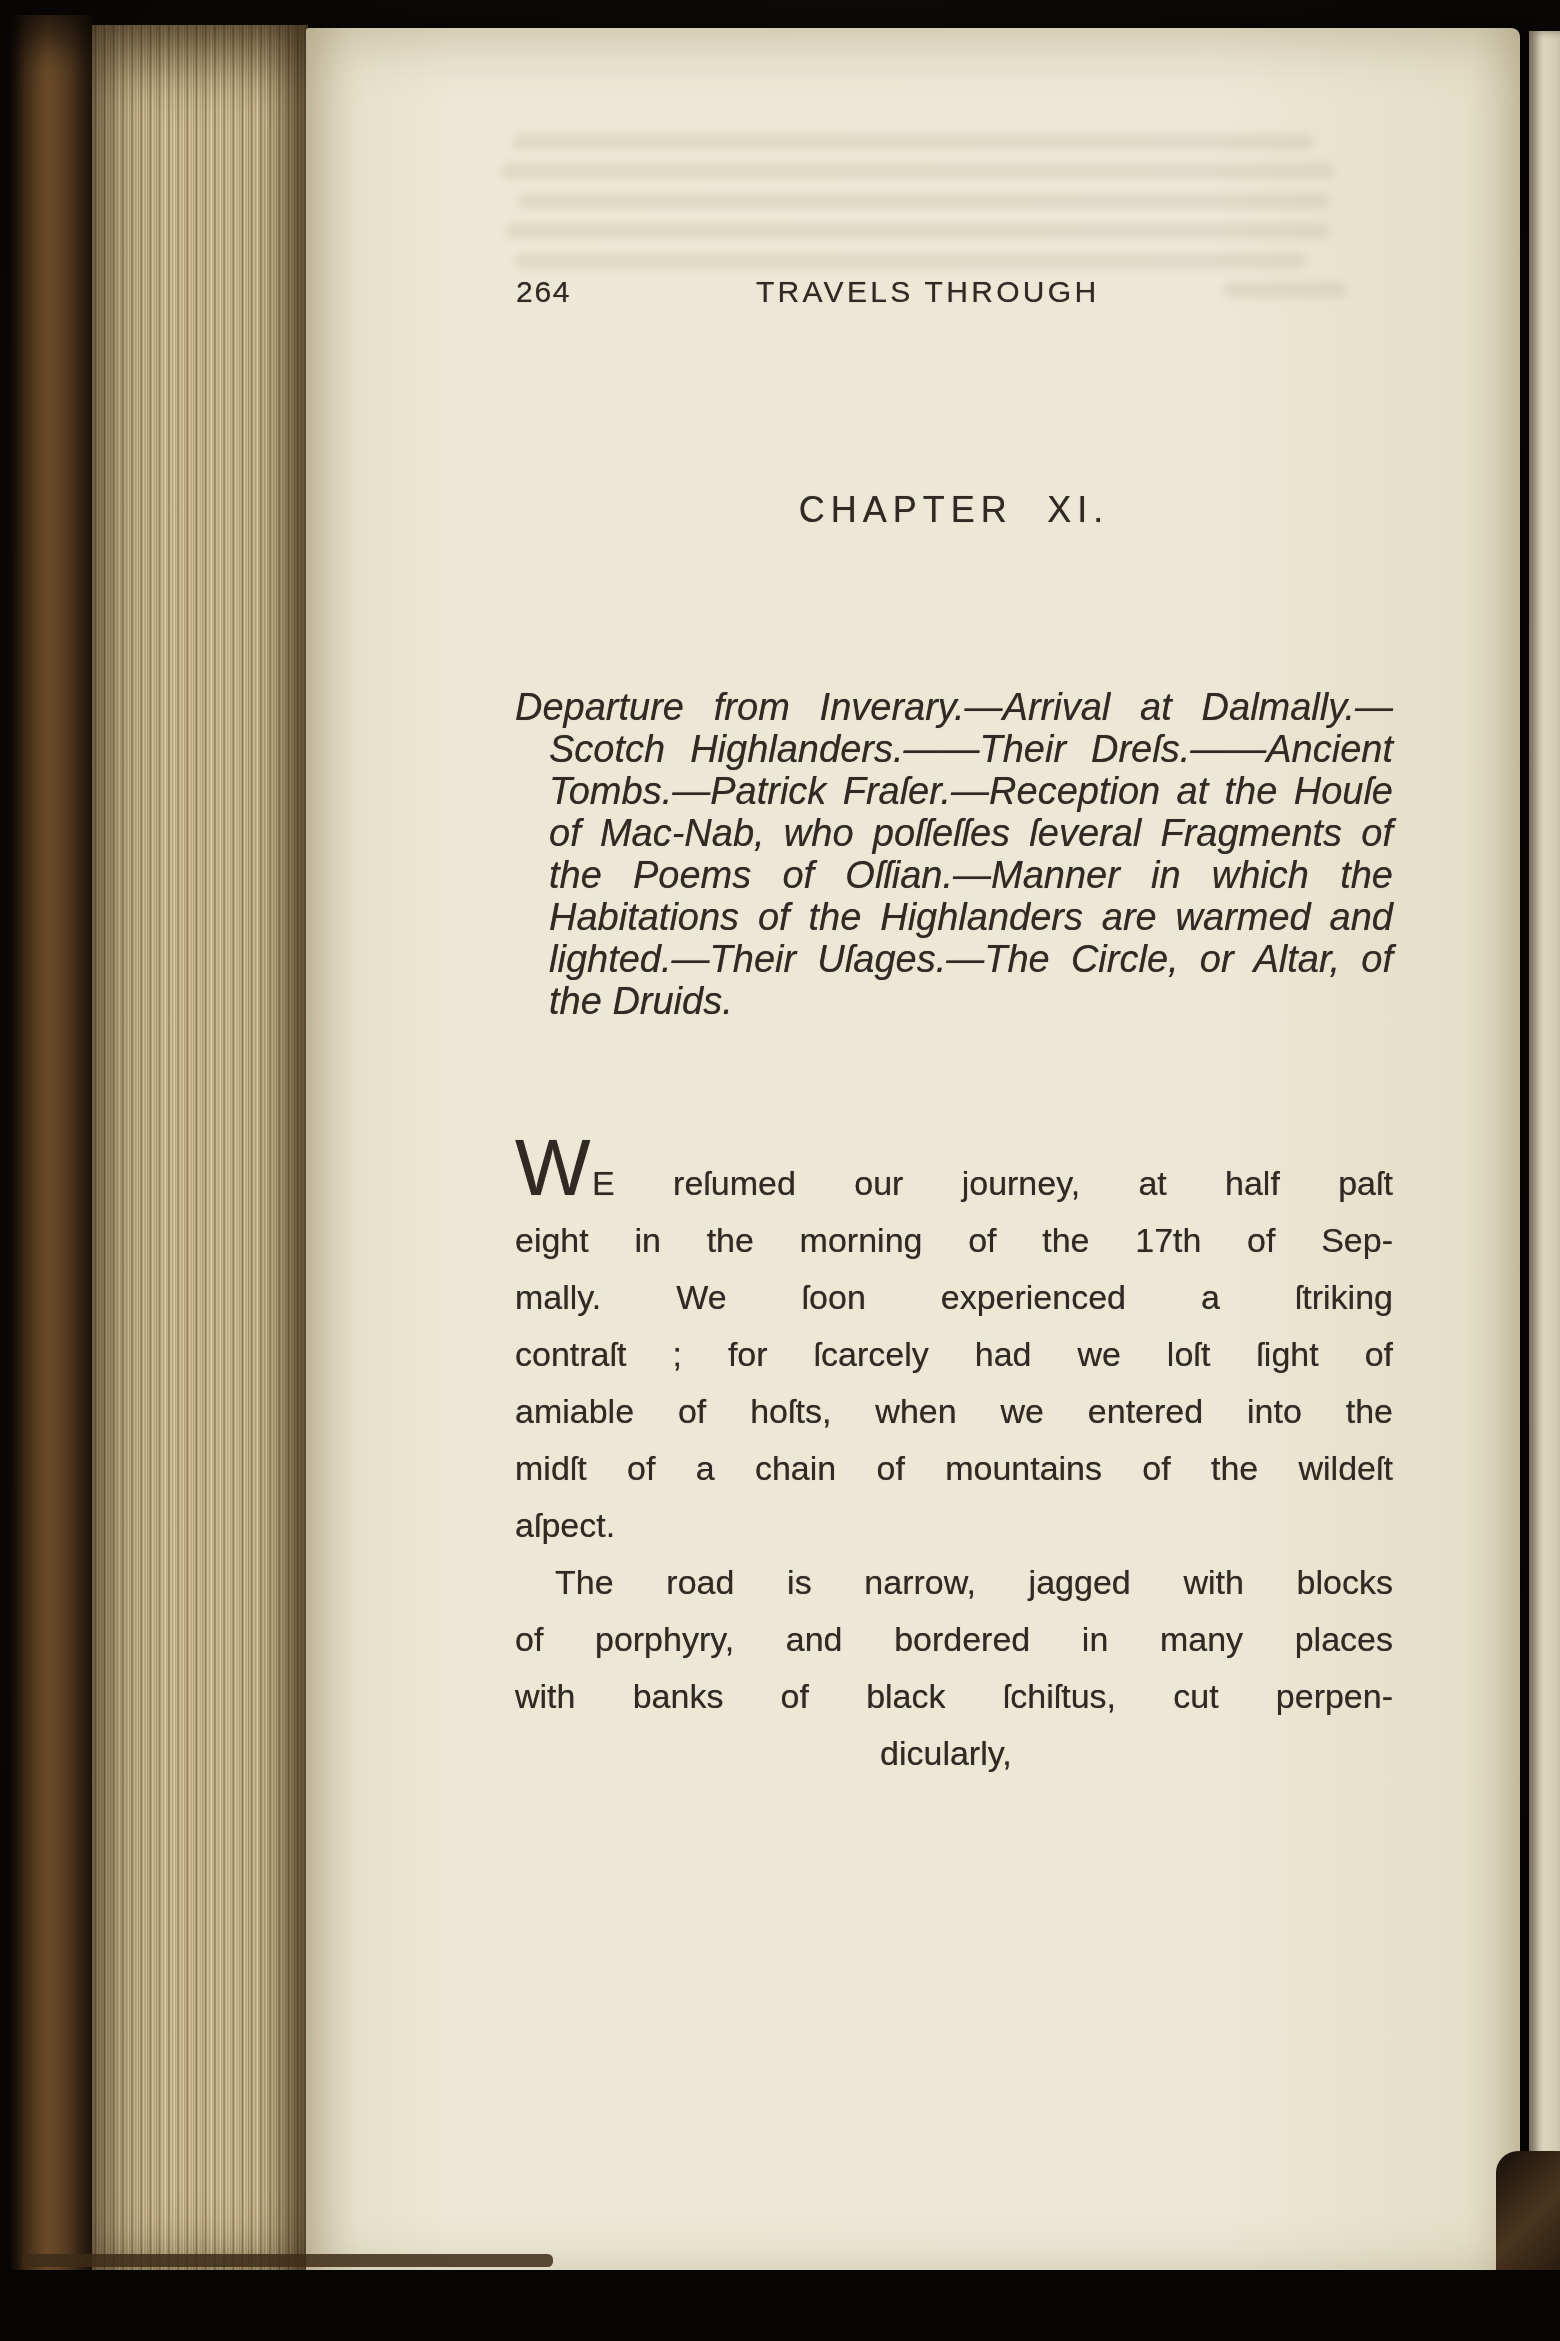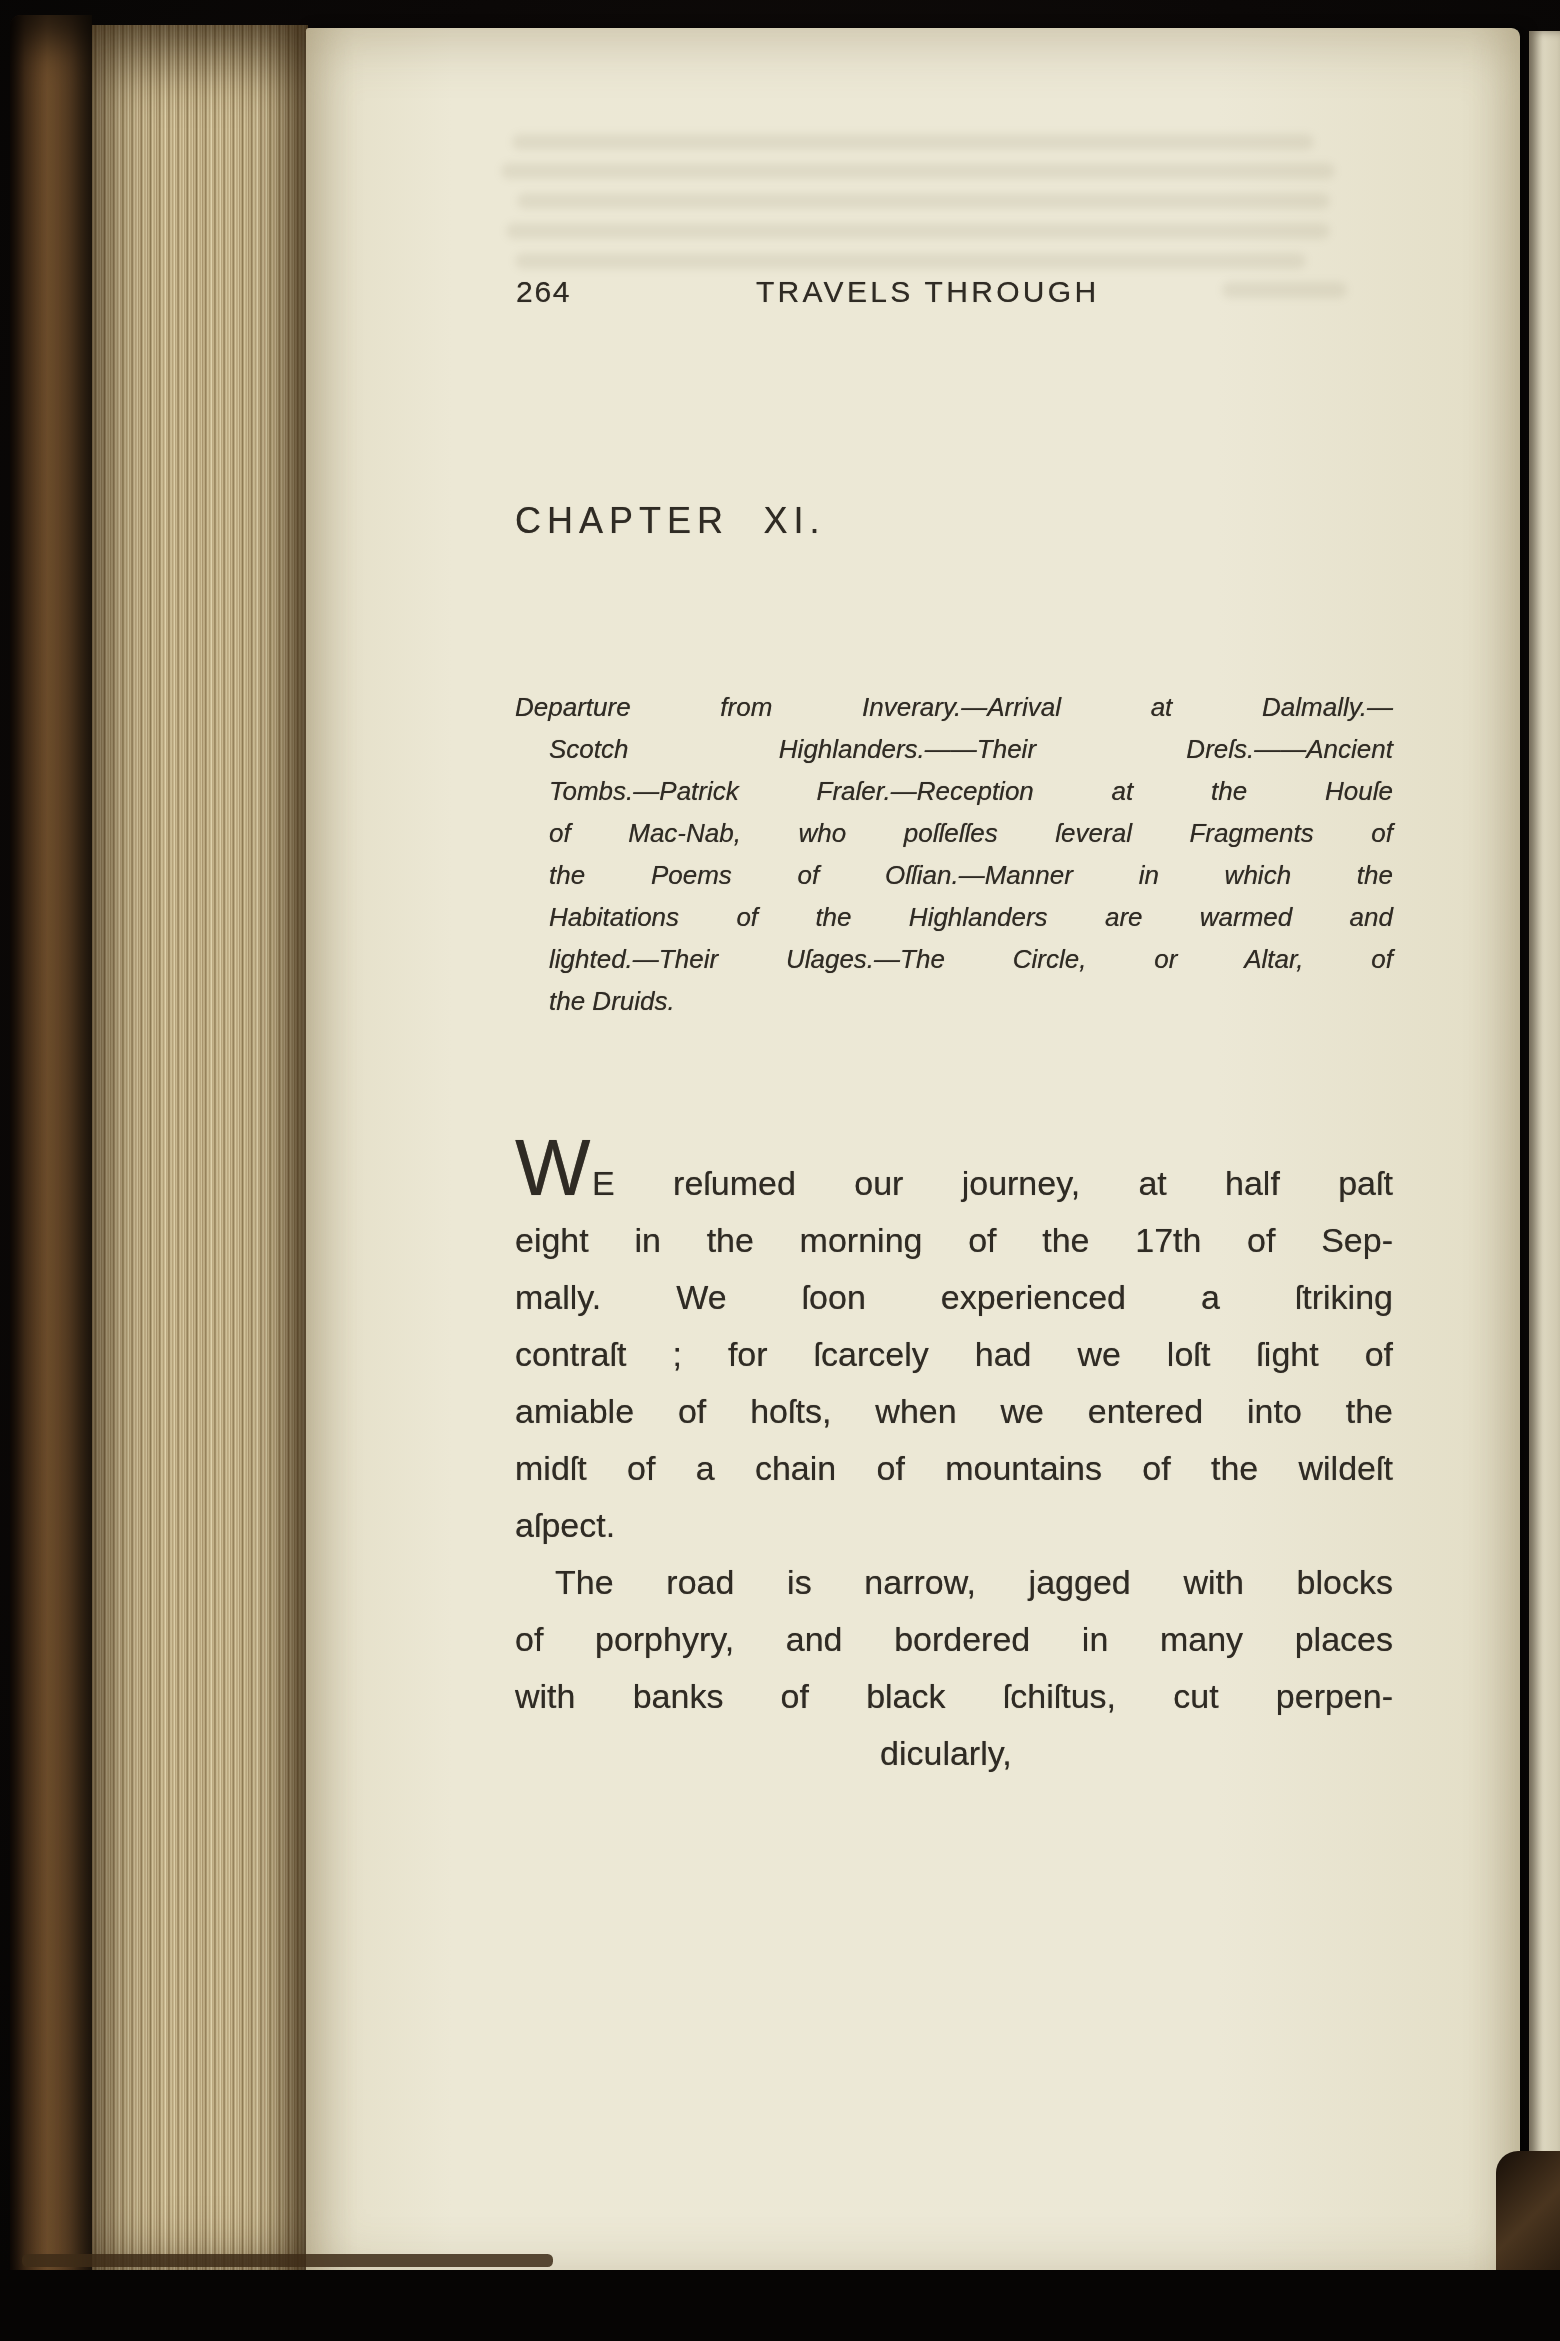--- a/index.html
+++ b/index.html
@@ -57,7 +57,7 @@
     letter-spacing:3.3px;white-space:nowrap;
   }
   .chapter-heading{
-    position:absolute;top:225px;width:100%;
+    position:absolute;top:214px;width:100%;text-align:center;
     font-size:36px;letter-spacing:6px;word-spacing:18.4px;white-space:nowrap;
   }
   .argument{position:absolute;top:411px;width:100%;font-style:italic;font-size:26px;}

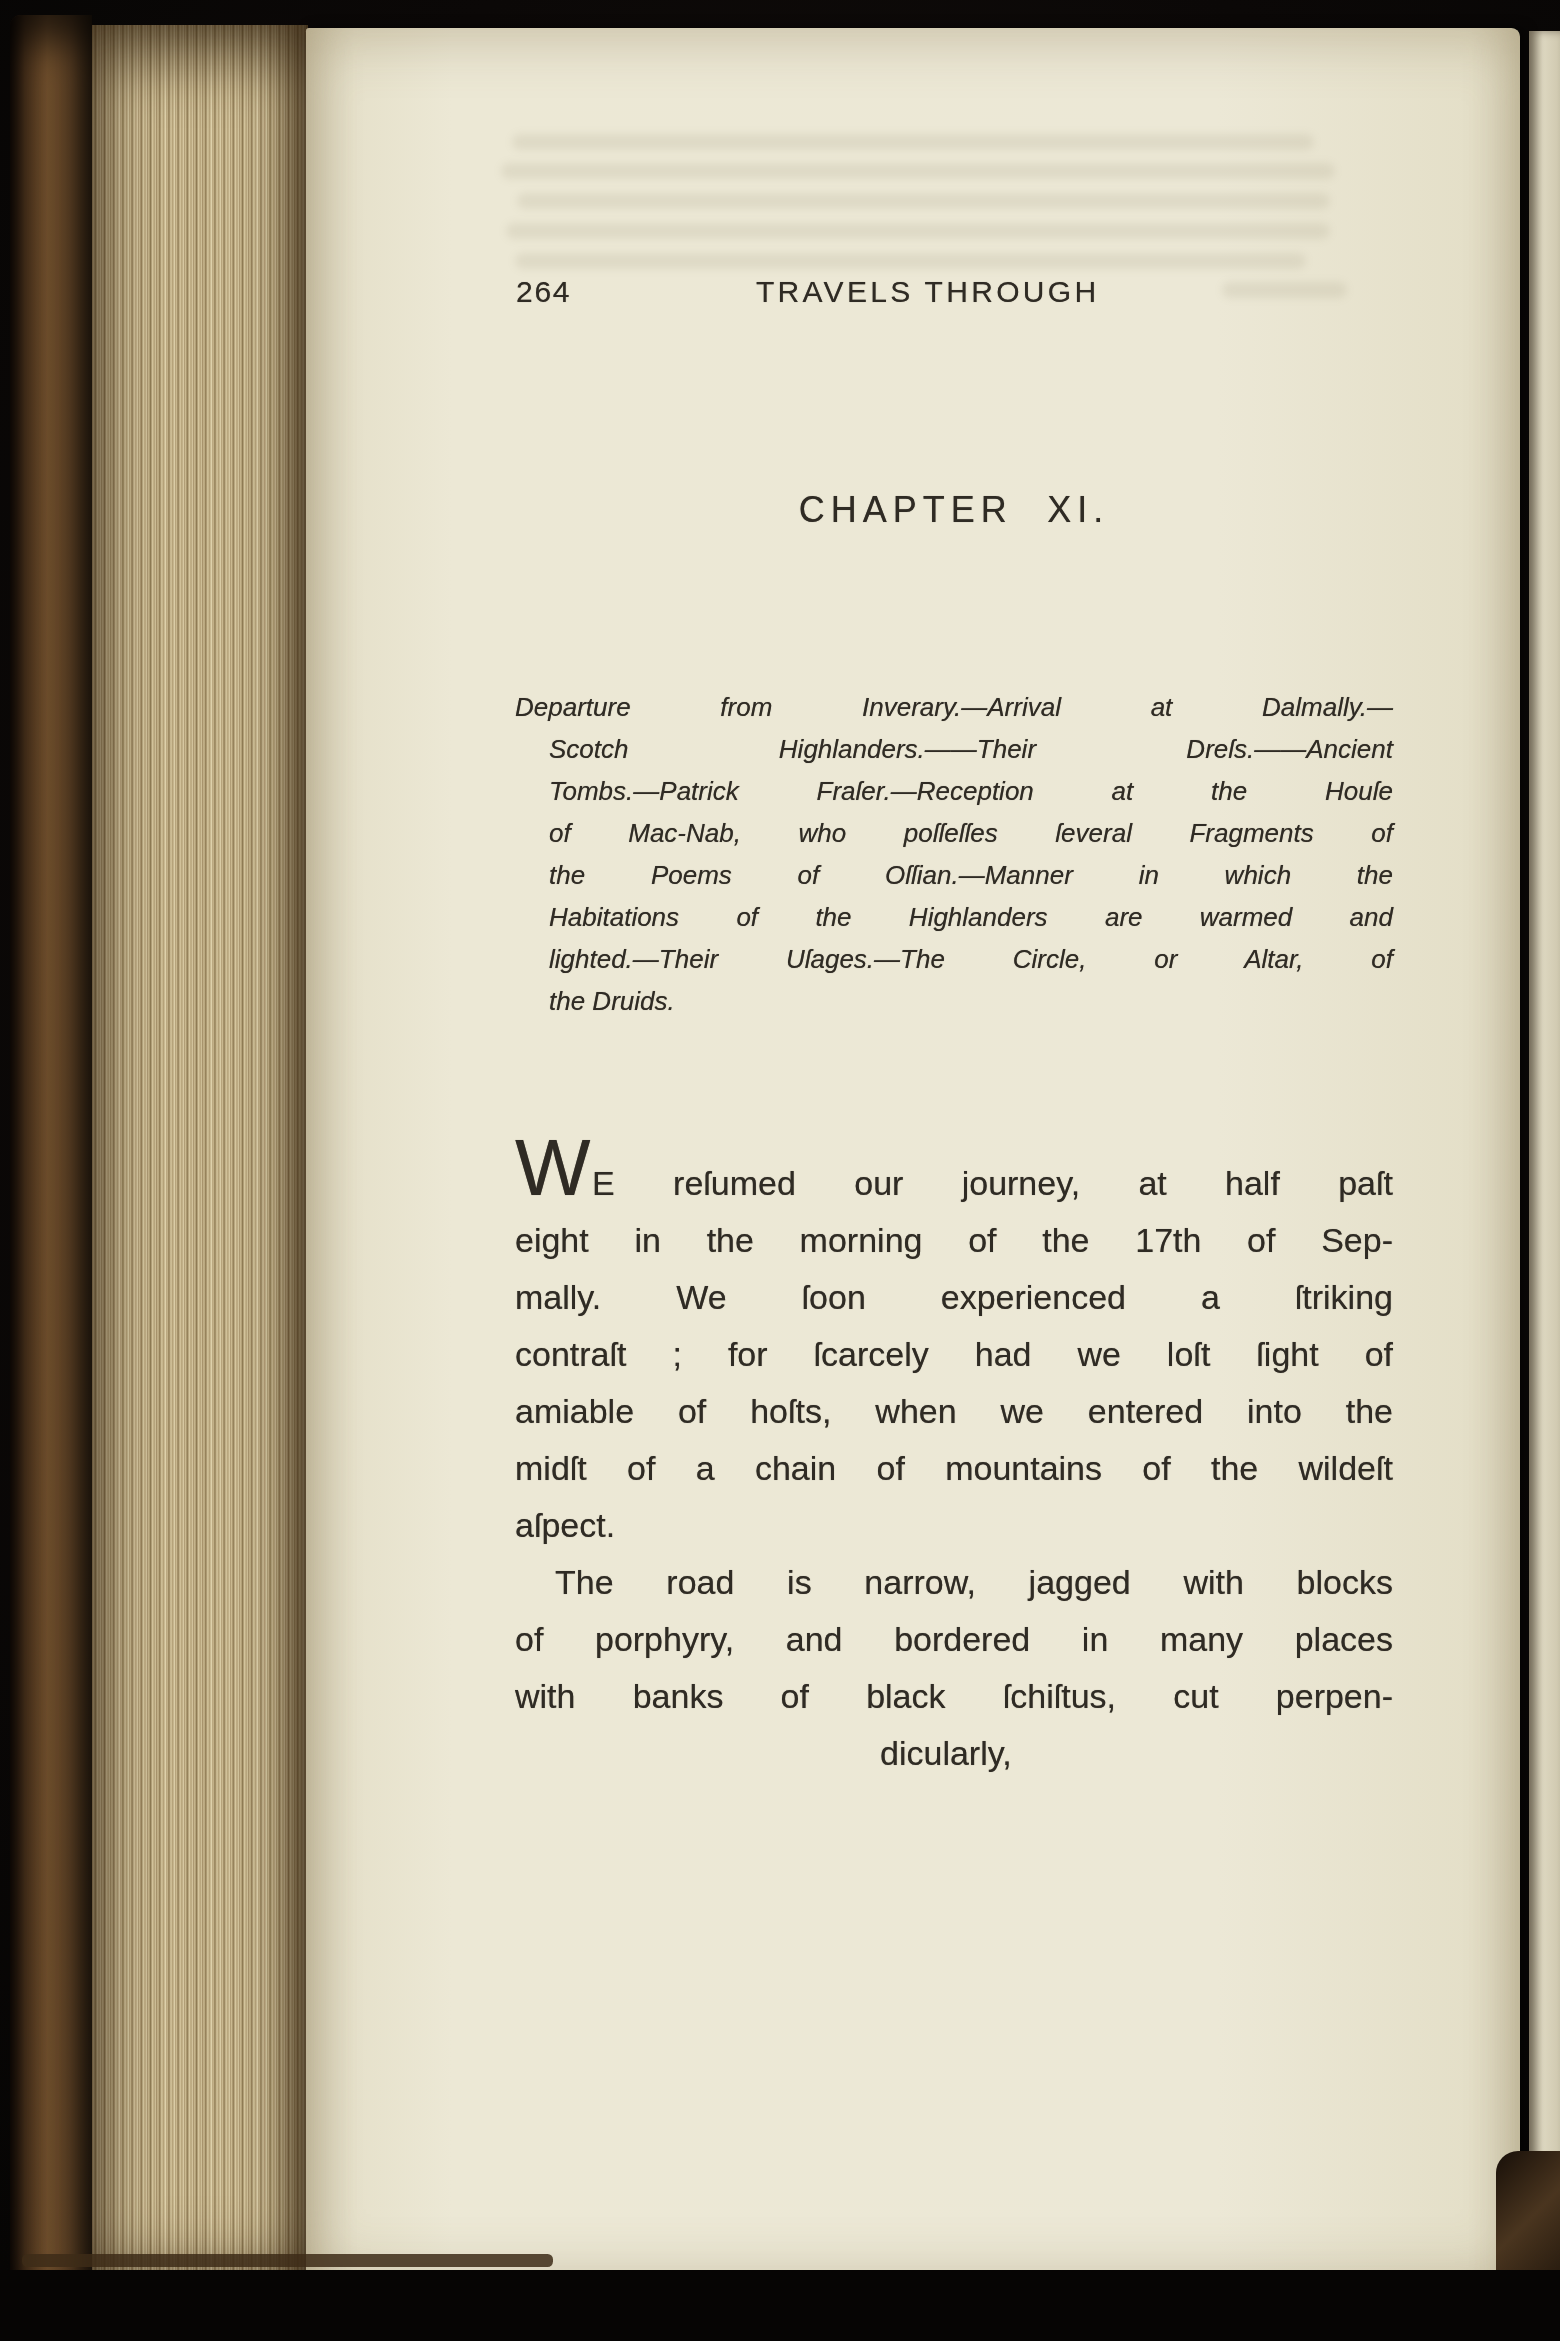--- a/index.html
+++ b/index.html
@@ -60,7 +60,7 @@
     position:absolute;top:214px;width:100%;text-align:center;
     font-size:36px;letter-spacing:6px;word-spacing:18.4px;white-space:nowrap;
   }
-  .argument{position:absolute;top:411px;width:100%;font-style:italic;font-size:26px;}
+  .argument{position:absolute;top:411px;width:100%;font-style:italic;font-size:38px;}
   .arg-line{
     height:42px;line-height:42px;box-sizing:border-box;padding-left:34px;
     text-align:justify;text-align-last:justify;white-space:normal;

